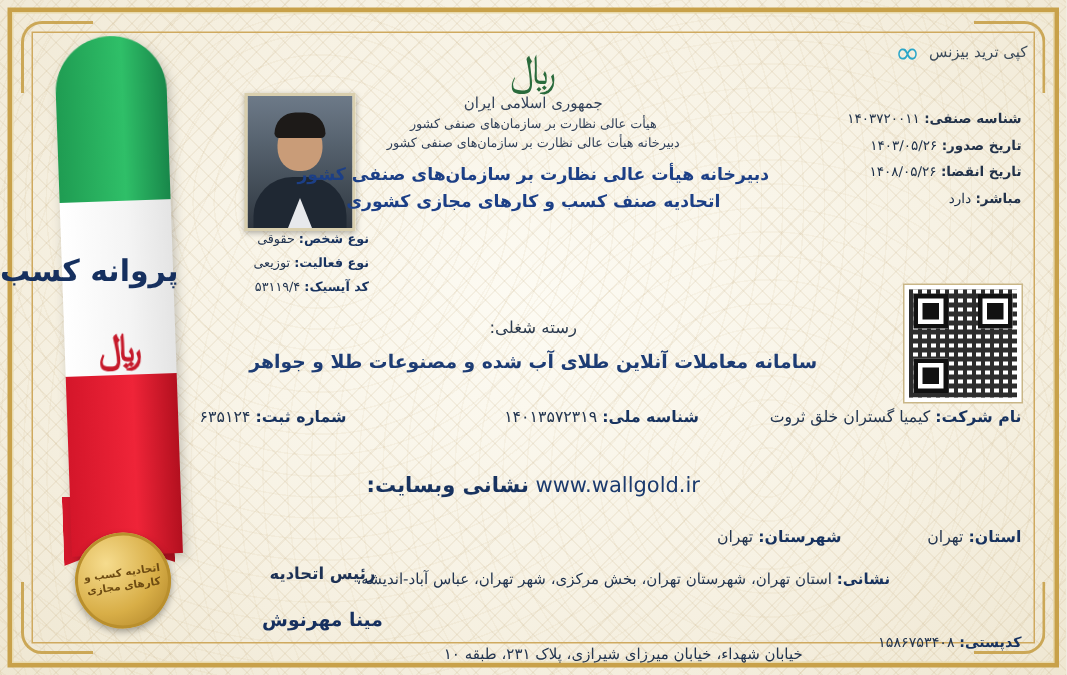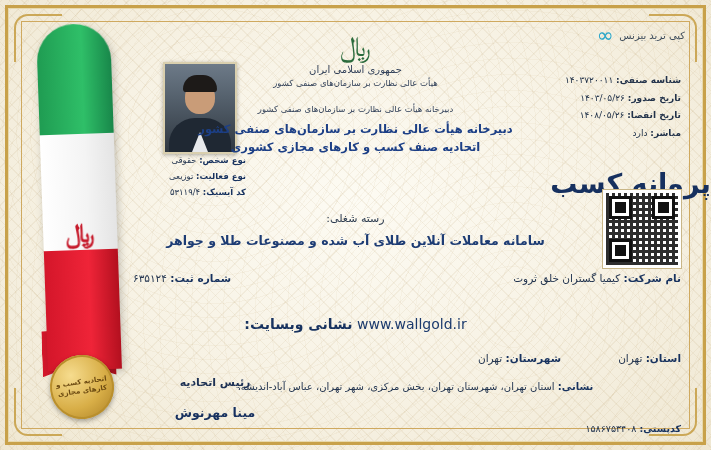--- a/index.html
+++ b/index.html
@@ -117,7 +117,7 @@
   
   .hdr{position:absolute;left:0;right:0;top:64px;text-align:center;color:#253142;}
   .hdr .l1{font-size:10px;margin-bottom:3px;color:#33425a;}
-  .hdr .l2{font-size:8.5px;margin-bottom:16px;color:#33425a;}
+  .hdr .l2{font-size:8.5px;margin-bottom:3px;color:#33425a;}
   .hdr .l3{font-size:8.5px;color:#33425a;}
   .hdr .blue1{margin-top:8px;font-size:11.5px;font-weight:bold;color:#1c3f86;}
   .hdr .blue2{margin-top:4px;font-size:11.5px;font-weight:bold;color:#1c3f86;}

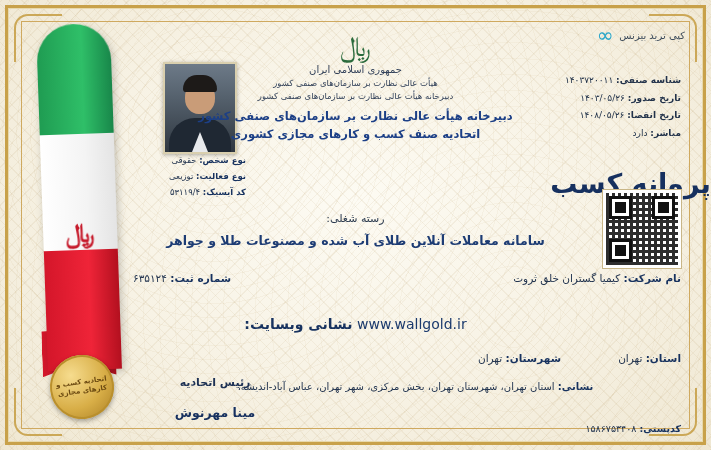--- a/index.html
+++ b/index.html
@@ -123,8 +123,8 @@
   .hdr .blue2{margin-top:4px;font-size:11.5px;font-weight:bold;color:#1c3f86;}
 
   .title{
-    position:absolute;left:0;right:0;top:168px;text-align:right;
-    font-size:27px;font-weight:bold;color:#16305f;letter-spacing:1px;
+    position:absolute;left:0;right:0;top:168px;text-align:left;
+    font-size:20px;font-weight:bold;color:#16305f;letter-spacing:1px;
   }
   .job-label{
     position:absolute;left:0;right:0;top:212px;text-align:center;

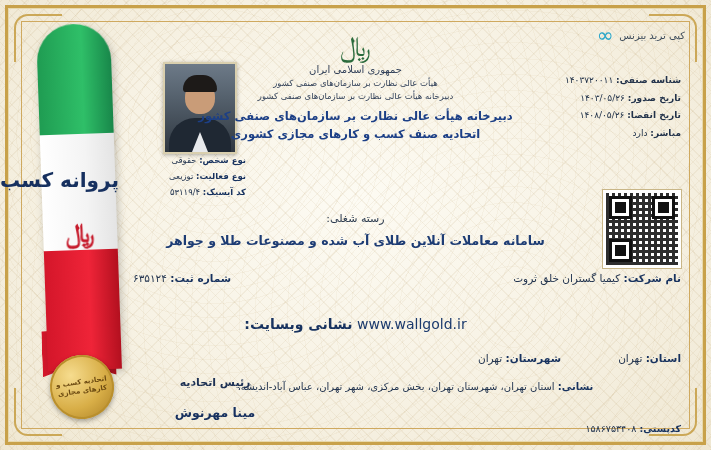--- a/index.html
+++ b/index.html
@@ -294,6 +294,10 @@
     <span class="k">نام شرکت:</span>
     <span class="v">کیمیا گستران خلق ثروت</span>
   </div>
+  <div class="row r-national">
+    <span class="k">شناسه ملی:</span>
+    <span class="v">۱۴۰۱۳۵۷۲۳۱۹</span>
+  </div>
   <div class="row r-regno">
     <span class="k">شماره ثبت:</span>
     <span class="v">۶۳۵۱۲۴</span>

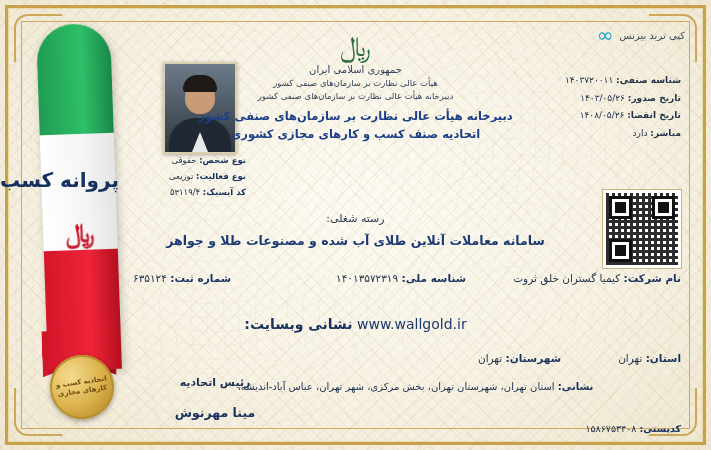--- a/index.html
+++ b/index.html
@@ -320,6 +320,7 @@
   <div class="addr">
     <span class="k">نشانی:</span>
     <span class="v">استان تهران، شهرستان تهران، بخش مرکزی، شهر تهران، عباس آباد-اندیشه،</span>
+    <div class="v">خیابان شهداء، خیابان میرزای شیرازی، پلاک ۲۳۱، طبقه ۱۰</div>
   </div>
 
   <div class="code">

